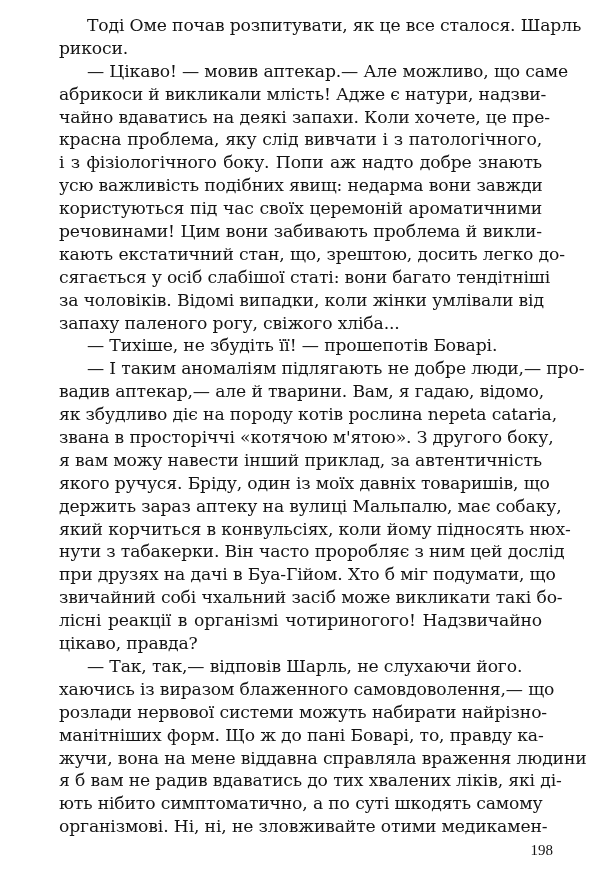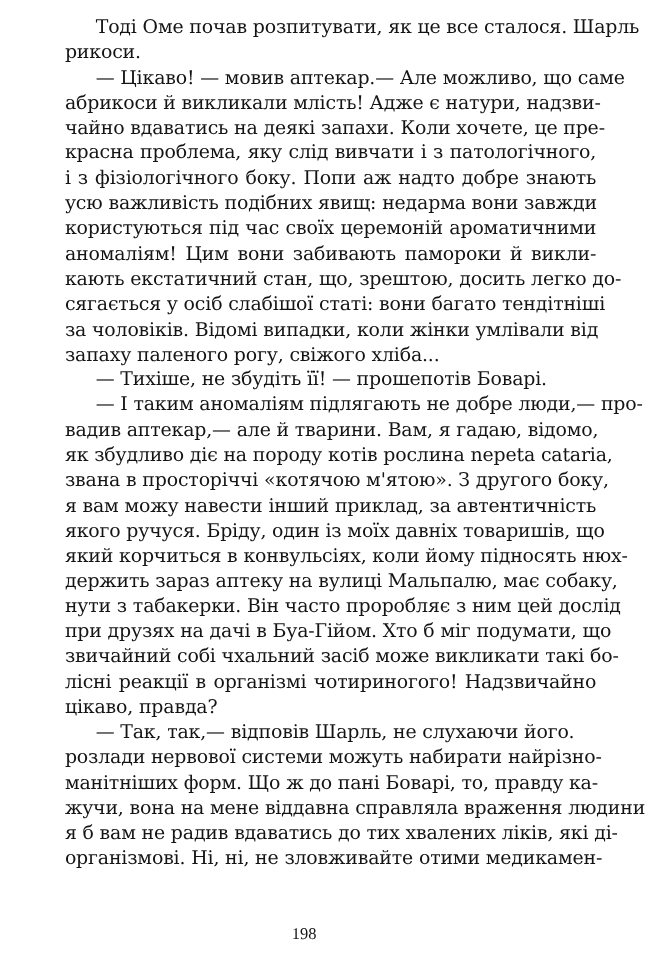--- a/index.html
+++ b/index.html
@@ -61,7 +61,7 @@
   <span class="line">і з фізіологічного боку. Попи аж надто добре знають</span>
   <span class="line">усю важливість подібних явищ: недарма вони завжди</span>
   <span class="line">користуються під час своїх церемоній ароматичними</span>
-  <span class="line">аномаліям! Цим вони забивають памороки й викли-</span>
+  <span class="line">речовинами! Цим вони забивають проблема й викли-</span>
   <span class="line">кають екстатичний стан, що, зрештою, досить легко до-</span>
   <span class="line">сягається у осіб слабішої статі: вони багато тендітніші</span>
   <span class="line">за чоловіків. Відомі випадки, коли жінки умлівали від</span>

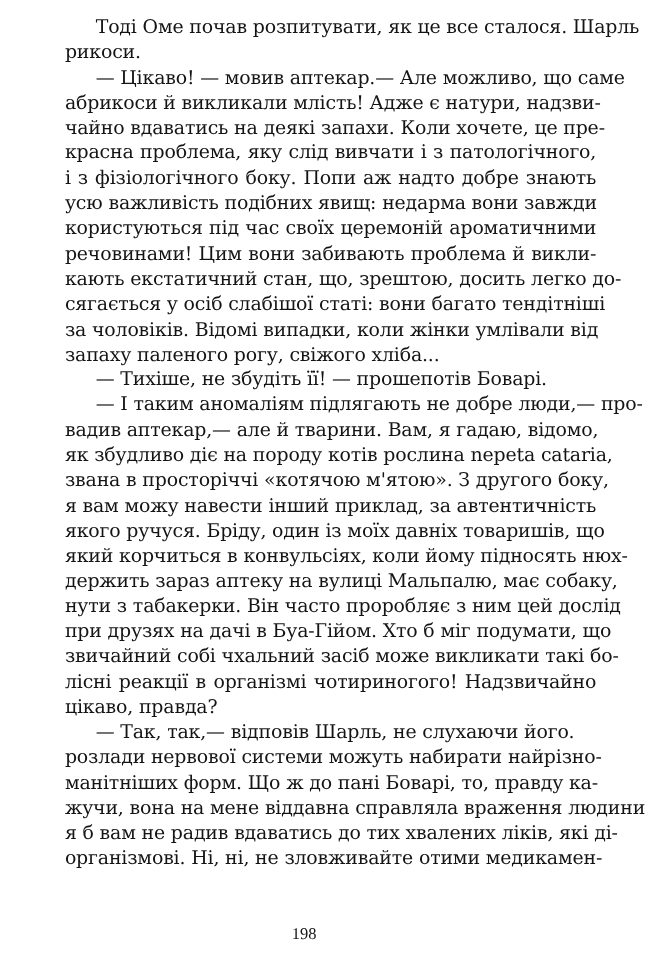--- a/index.html
+++ b/index.html
@@ -73,8 +73,8 @@
   <span class="line">звана в просторіччі «котячою м'ятою». З другого боку,</span>
   <span class="line">я вам можу навести інший приклад, за автентичність</span>
   <span class="line">якого ручуся. Бріду, один із моїх давніх товаришів, що</span>
+  <span class="line">держить зараз аптеку на вулиці Мальпалю, має собаку,</span>
   <span class="line">який корчиться в конвульсіях, коли йому підносять нюх-</span>
-  <span class="line">держить зараз аптеку на вулиці Мальпалю, має собаку,</span>
   <span class="line">нути з табакерки. Він часто проробляє з ним цей дослід</span>
   <span class="line">при друзях на дачі в Буа-Гійом. Хто б міг подумати, що</span>
   <span class="line">звичайний собі чхальний засіб може викликати такі бо-</span>

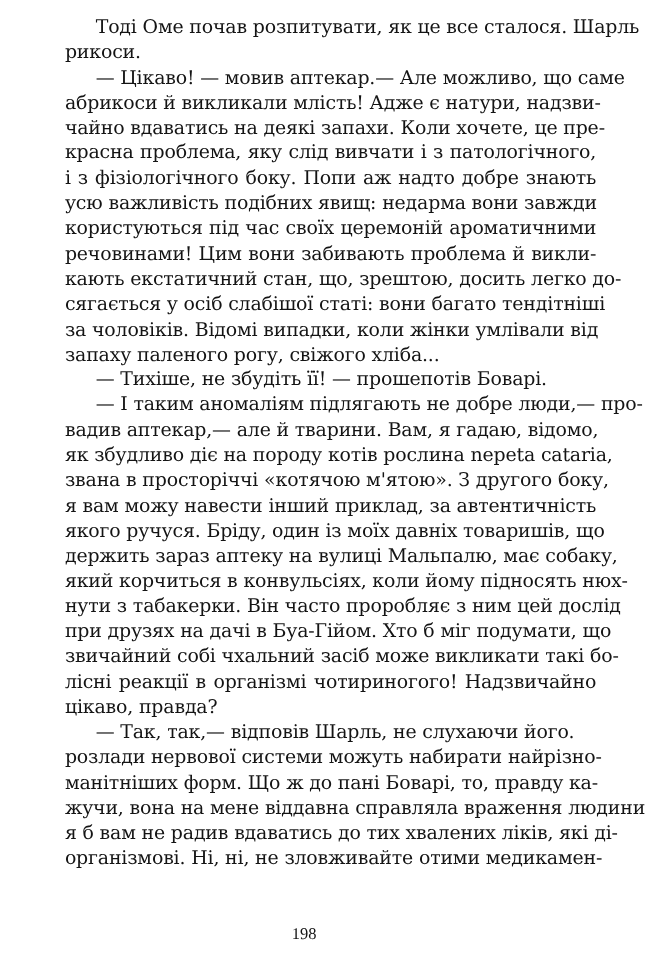--- a/index.html
+++ b/index.html
@@ -81,6 +81,7 @@
   <span class="line">лісні реакції в організмі чотириногого! Надзвичайно</span>
   <span class="line last">цікаво, правда?</span>
   <span class="line indent last">— Так, так,— відповів Шарль, не слухаючи його.</span>
+  <span class="line">хаючись із виразом блаженного самовдоволення,— що</span>
   <span class="line">розлади нервової системи можуть набирати найрізно-</span>
   <span class="line">манітніших форм. Що ж до пані Боварі, то, правду ка-</span>
   <span class="line">жучи, вона на мене віддавна справляла враження людини</span>

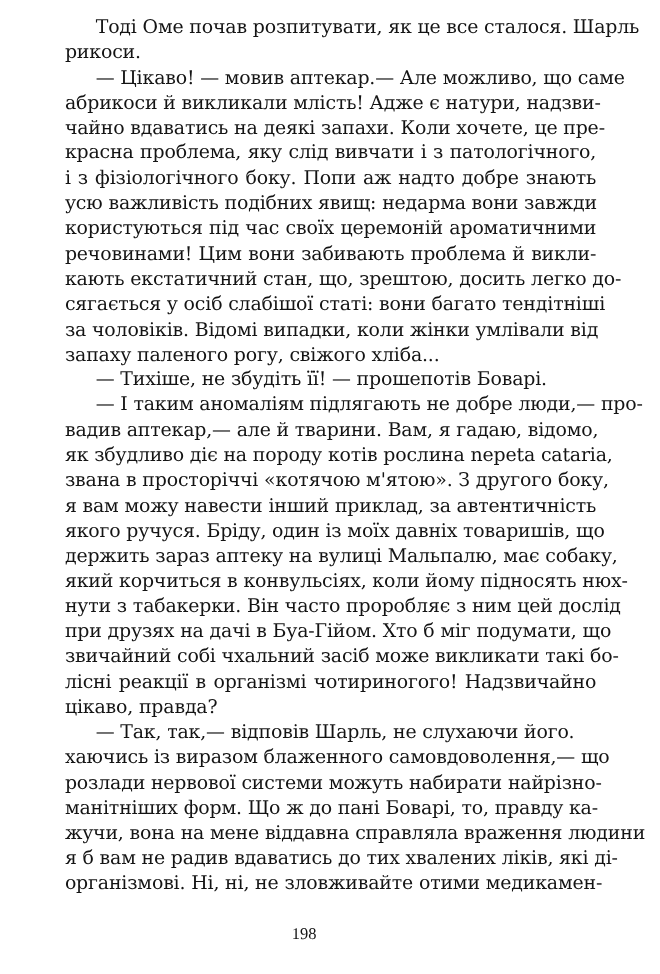--- a/index.html
+++ b/index.html
@@ -86,6 +86,7 @@
   <span class="line">манітніших форм. Що ж до пані Боварі, то, правду ка-</span>
   <span class="line">жучи, вона на мене віддавна справляла враження людини</span>
   <span class="line">я б вам не радив вдаватись до тих хвалених ліків, які ді-</span>
+  <span class="line">ють нібито симптоматично, а по суті шкодять самому</span>
   <span class="line">організмові. Ні, ні, не зловживайте отими медикамен-</span>
 
 </div>

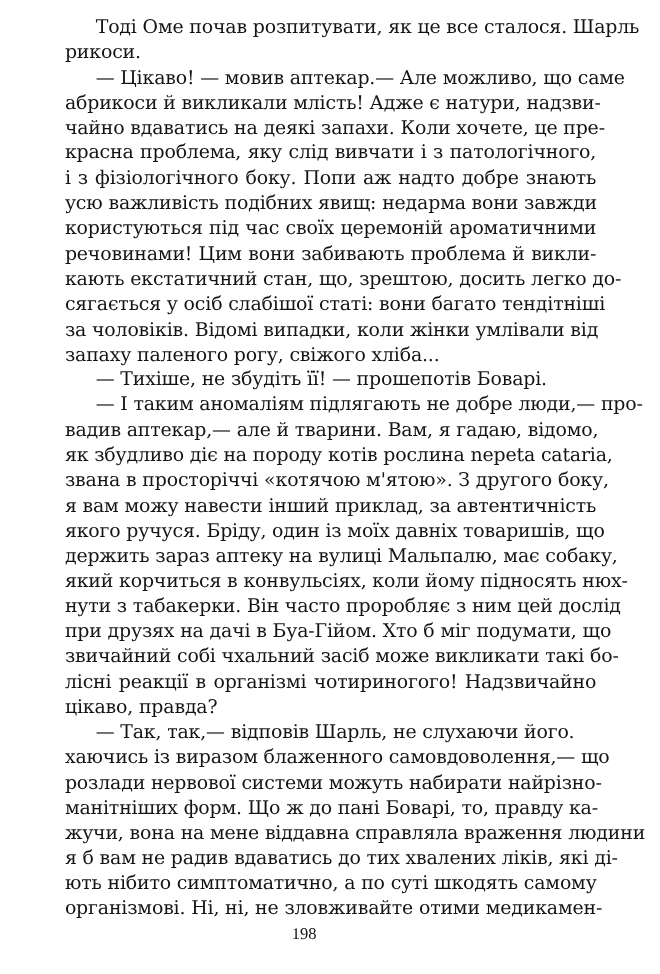--- a/index.html
+++ b/index.html
@@ -43,7 +43,7 @@
       left: 0;
       width: 553px;
       top: 842px;
-      text-align: center;
+      text-align: right;
       font-family: "Liberation Serif", "DejaVu Serif", serif;
       font-size: 15px;
     }

